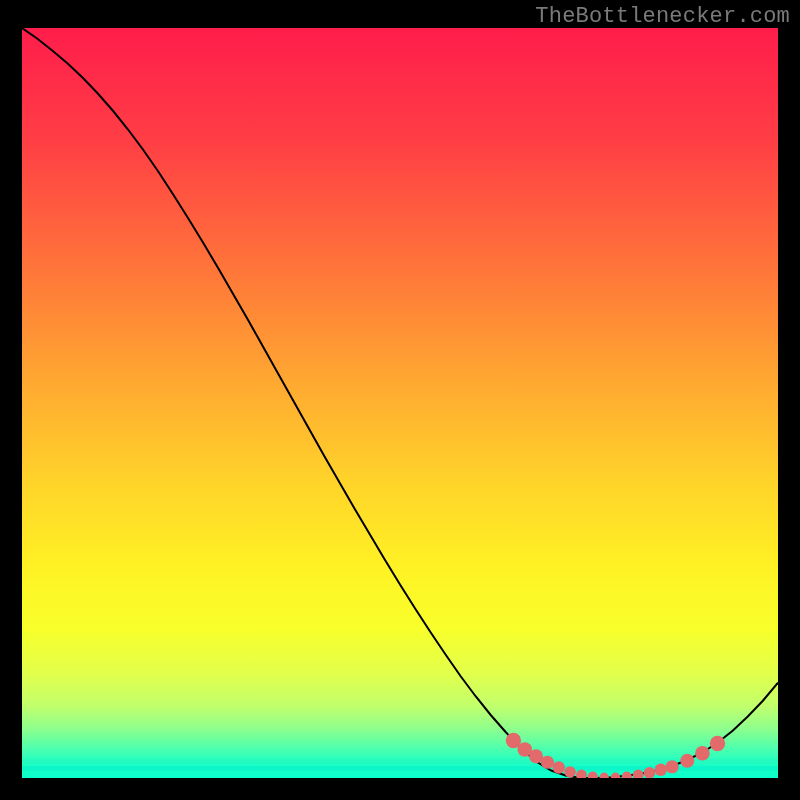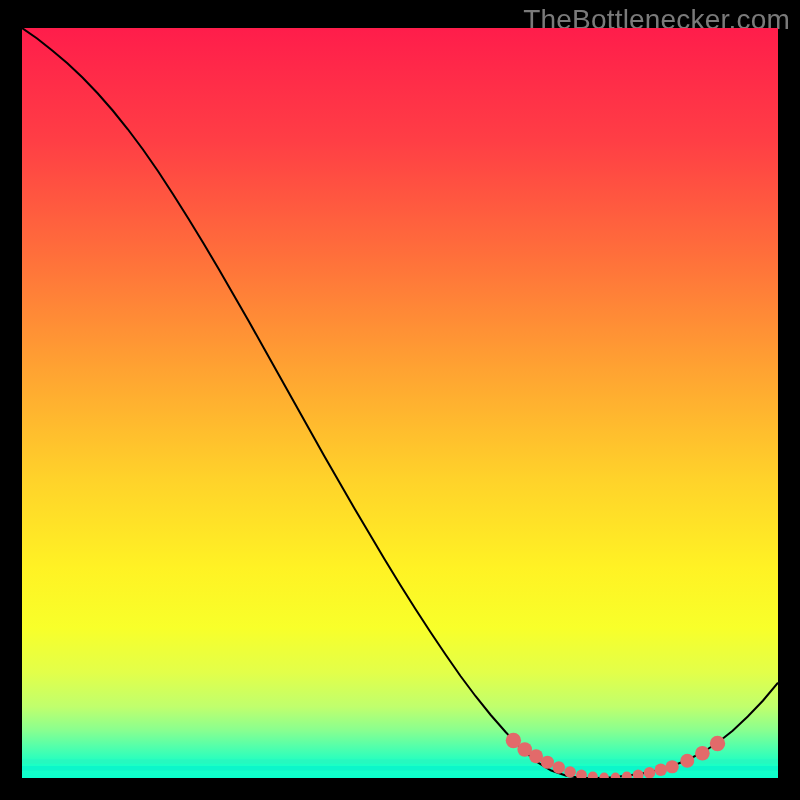--- a/index.html
+++ b/index.html
@@ -20,8 +20,8 @@
     position: absolute;
     top: 4px;
     right: 10px;
-    font-family: Liberation Sans, sans-serif;
-    font-size: 28px;
+    font-family: Liberation Mono, monospace;
+    font-size: 22px;
     color: #7a7a7a;
     font-weight: 500;
     letter-spacing: 0.2px;

